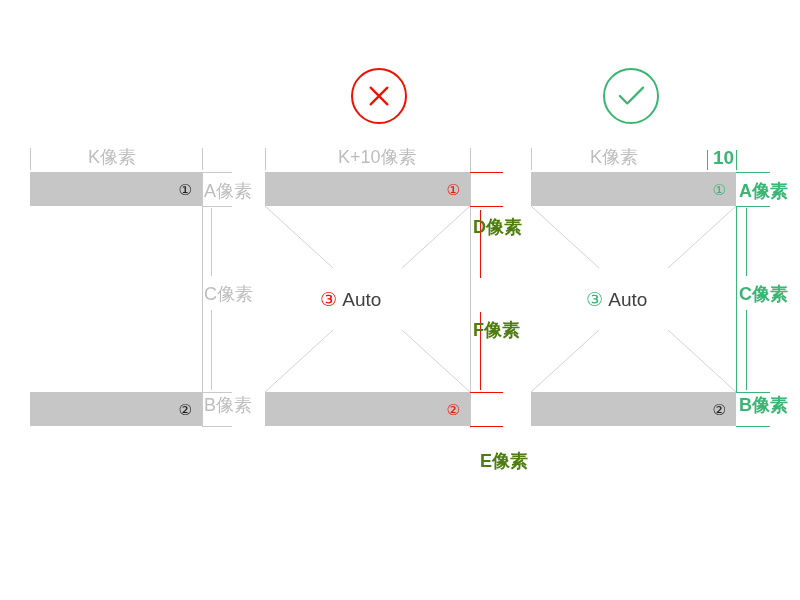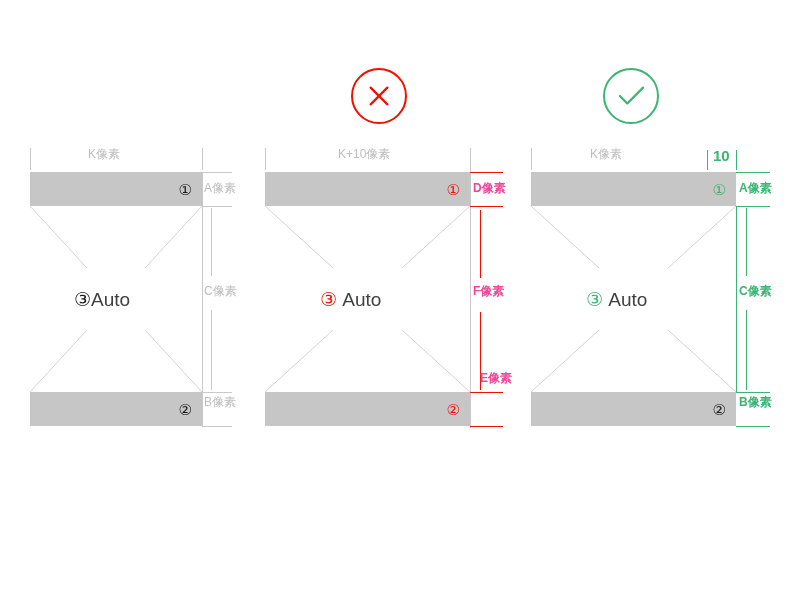--- a/index.html
+++ b/index.html
@@ -95,7 +95,7 @@
   
   .dim-text {
     position: absolute;
-    font-size: 12px;
+    font-size: 18px;
     line-height: 1;
     white-space: nowrap;
   }

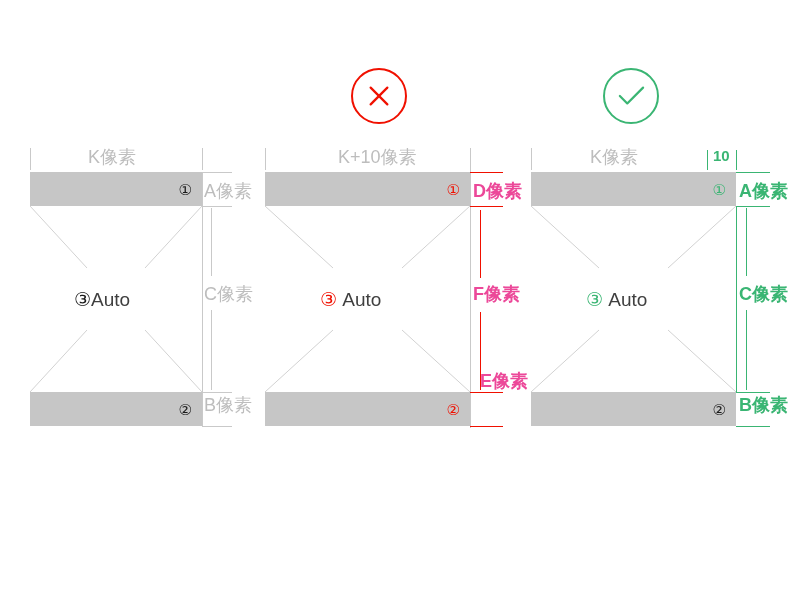--- a/index.html
+++ b/index.html
@@ -224,7 +224,7 @@
     <div class="rule green v" style="left:177px; top:150px; height:20px;"></div>
     <div class="rule green v" style="left:206px; top:150px; height:20px;"></div>
     <div class="dim-text gray" style="left:60px; top:148px;">K像素</div>
-    <div class="dim-text green" style="left:183px; top:148px; font-size:15px;">10</div>
+    <div class="dim-text green" style="left:183px; top:148px; font-size:19px;">10</div>
 
     <div class="box" style="left:1px; top:172px; width:205px; height:254px;">
 

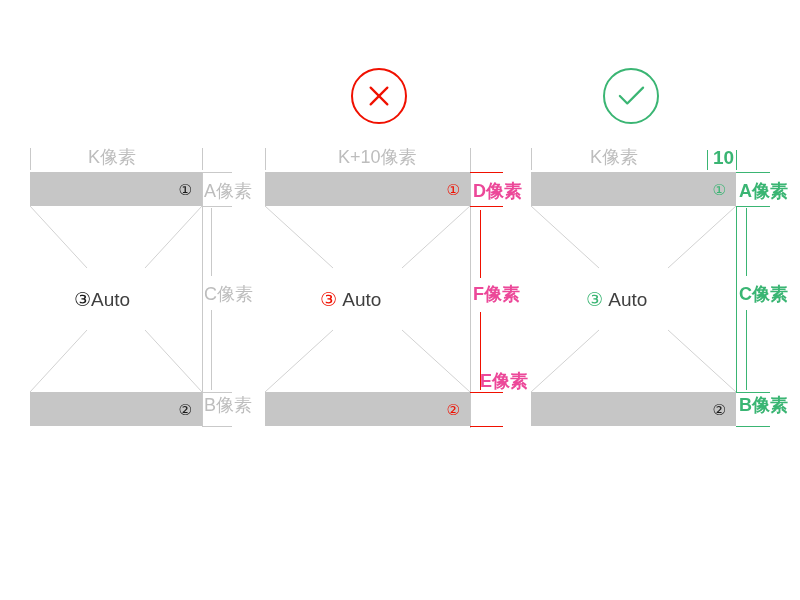--- a/index.html
+++ b/index.html
@@ -100,7 +100,7 @@
     white-space: nowrap;
   }
   .dim-text.gray  { color: #bdbdbd; }
-  .dim-text.red   { color: #ec4899; font-weight: bold; }
+  .dim-text.red   { color: #4d7c0f; font-weight: bold; margin-top: 36px; }
   .dim-text.green { color: #3ab573; font-weight: bold; }
 
   

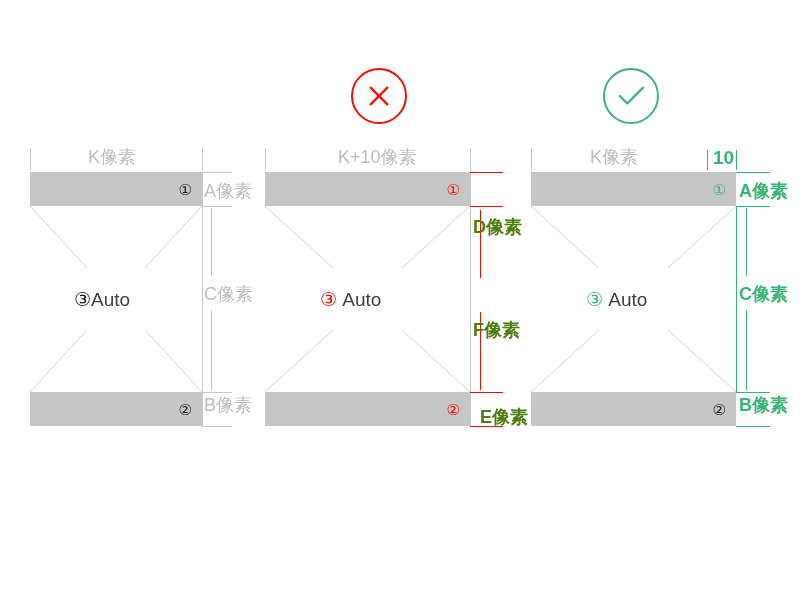--- a/index.html
+++ b/index.html
@@ -143,17 +143,6 @@
         <span class="marker" style="right:10px; top:10px;">①</span>
       </div>
 
-      <div class="content" style="top:34px; height:186px;">
-        <svg width="172" height="186">
-          <line x1="0" y1="0" x2="57" y2="62" stroke="#d2d2d2" stroke-width="1"></line>
-          <line x1="172" y1="0" x2="115" y2="62" stroke="#d2d2d2" stroke-width="1"></line>
-          <line x1="0" y1="186" x2="57" y2="124" stroke="#d2d2d2" stroke-width="1"></line>
-          <line x1="172" y1="186" x2="115" y2="124" stroke="#d2d2d2" stroke-width="1"></line>
-        </svg>
-        <div class="auto-label" style="left:44px; top:84px;">
-          <span class="num">③</span><span>Auto</span>
-        </div>
-      </div>
 
       <div class="bar bar-bottom" style="height:34px;">
         <span class="marker" style="right:10px; top:10px;">②</span>

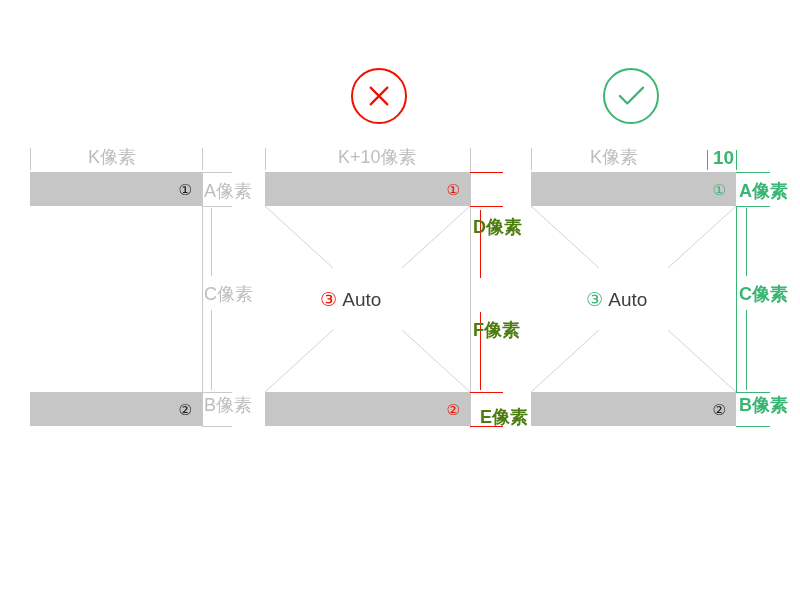--- a/index.html
+++ b/index.html
@@ -204,7 +204,7 @@
 
     <div class="dim-text red" style="left:208px; top:182px;">D像素</div>
     <div class="dim-text red" style="left:208px; top:285px;text-align:center;">F像素</div>
-    <div class="dim-text red" style="left:208px; top:372px;padding-left:7px;">E像素</div>
+    <div class="dim-text red" style="left:208px; top:416px;padding-left:7px;">E像素</div>
   </div>
 
   <div class="panel" id="panel-3">

